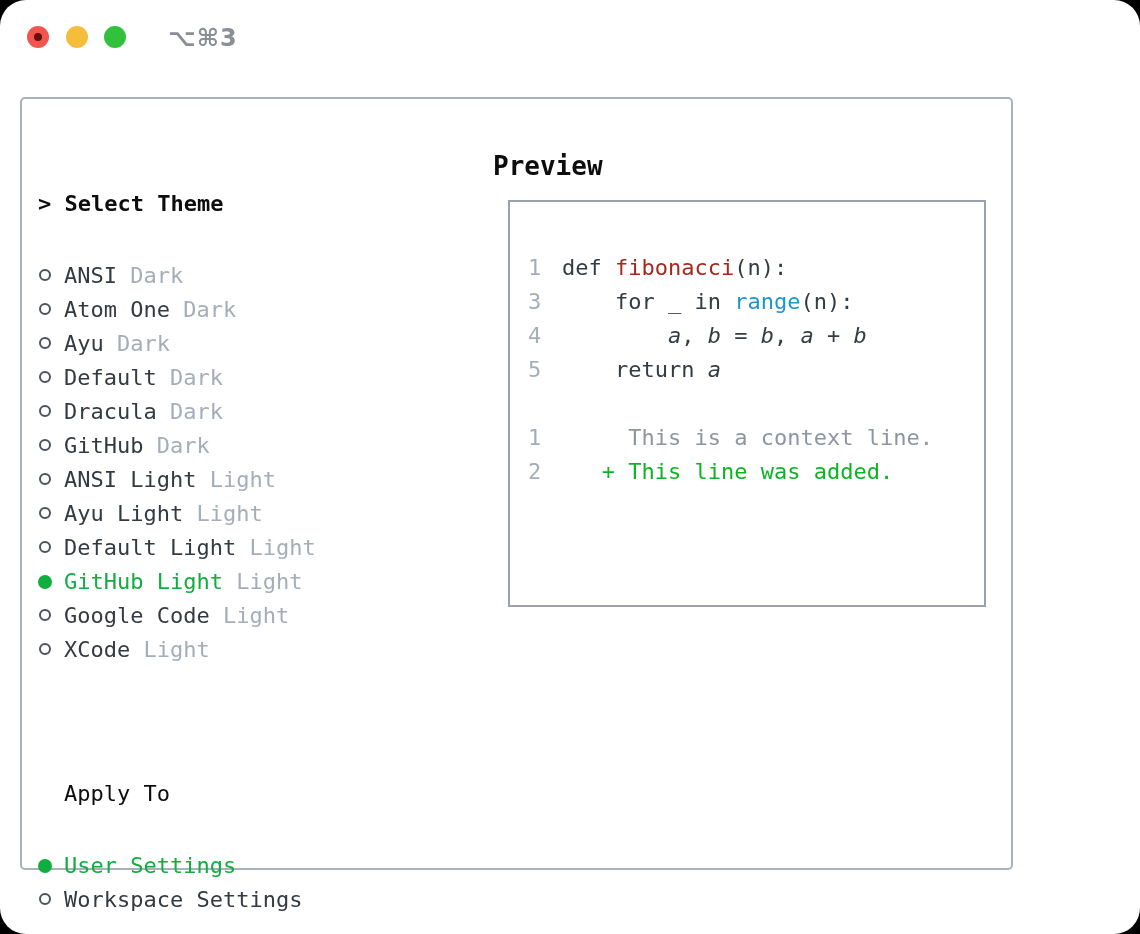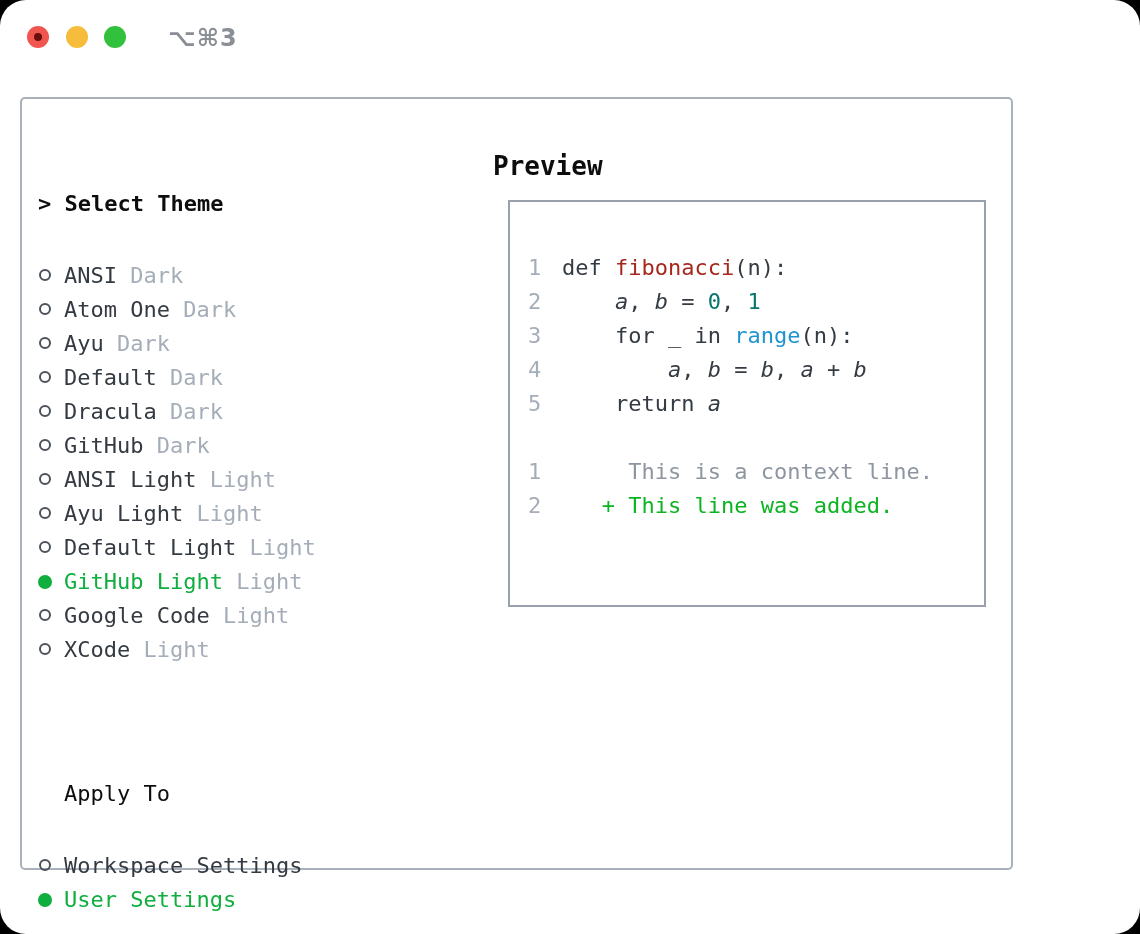--- a/index.html
+++ b/index.html
@@ -85,7 +85,6 @@
     <div class="preview-box">
       <div class="code" id="code-area">
           <div class="crow"><span class="ln">1</span><span class="tk-plain">def </span><span class="tk-func">fibonacci</span><span class="tk-plain">(n):</span></div>
-          <div class="crow"><span class="ln">2</span><span class="tk-plain">    </span><span class="tk-var">a</span><span class="tk-plain">, </span><span class="tk-var">b</span><span class="tk-plain"> = </span><span class="tk-num">0</span><span class="tk-plain">, </span><span class="tk-num">1</span></div>
           <div class="crow"><span class="ln">3</span><span class="tk-plain">    for _ in </span><span class="tk-call">range</span><span class="tk-plain">(n):</span></div>
           <div class="crow"><span class="ln">4</span><span class="tk-plain">        </span><span class="tk-var">a</span><span class="tk-plain">, </span><span class="tk-var">b</span><span class="tk-plain"> = </span><span class="tk-var">b</span><span class="tk-plain">, </span><span class="tk-var">a</span><span class="tk-plain"> + </span><span class="tk-var">b</span></div>
           <div class="crow"><span class="ln">5</span><span class="tk-plain">    return </span><span class="tk-var">a</span></div>

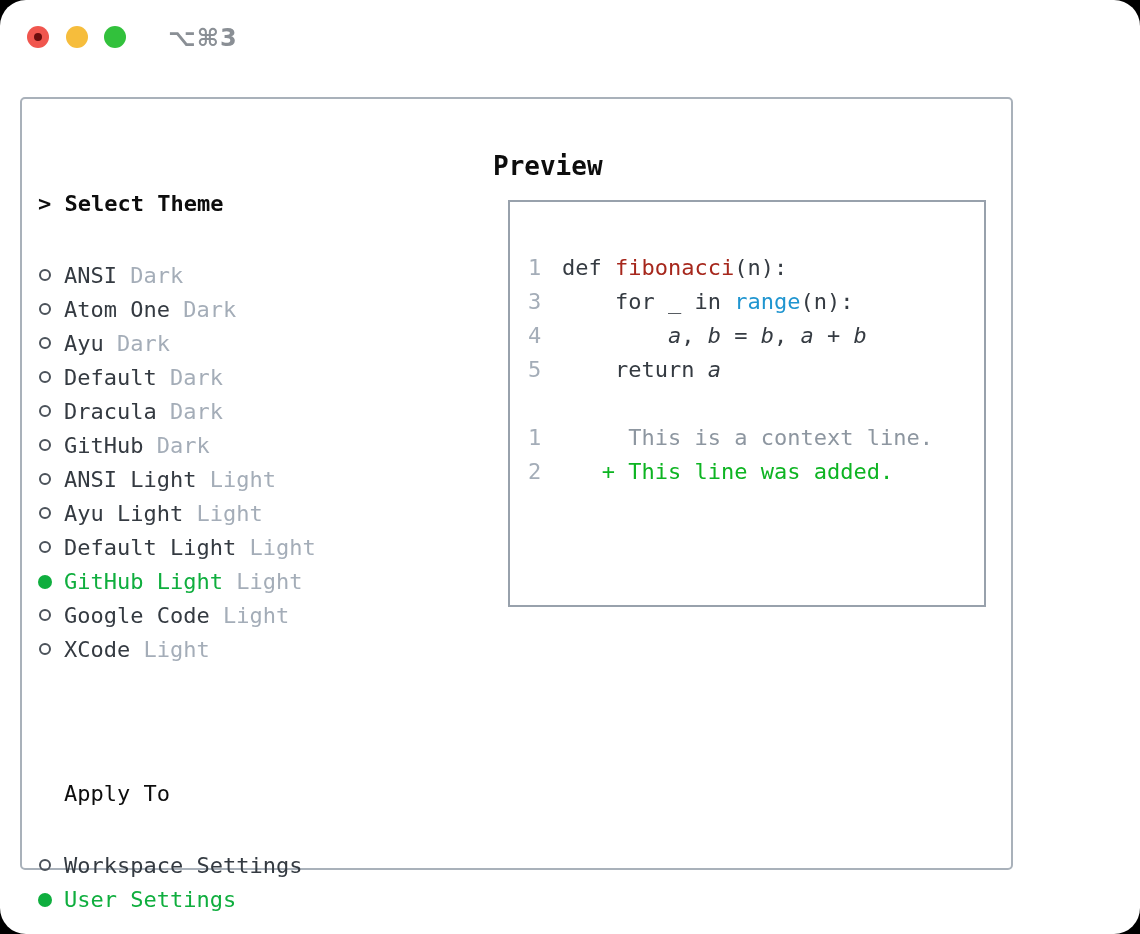--- a/index.html
+++ b/index.html
@@ -76,7 +76,7 @@
       <div id="theme-rows"><div class="row"><span class="marker"><span class="circle"></span></span><span class="label">ANSI</span> <span class="variant">Dark</span></div><div class="row"><span class="marker"><span class="circle"></span></span><span class="label">Atom One</span> <span class="variant">Dark</span></div><div class="row"><span class="marker"><span class="circle"></span></span><span class="label">Ayu</span> <span class="variant">Dark</span></div><div class="row"><span class="marker"><span class="circle"></span></span><span class="label">Default</span> <span class="variant">Dark</span></div><div class="row"><span class="marker"><span class="circle"></span></span><span class="label">Dracula</span> <span class="variant">Dark</span></div><div class="row"><span class="marker"><span class="circle"></span></span><span class="label">GitHub</span> <span class="variant">Dark</span></div><div class="row"><span class="marker"><span class="circle"></span></span><span class="label">ANSI Light</span> <span class="variant">Light</span></div><div class="row"><span class="marker"><span class="circle"></span></span><span class="label">Ayu Light</span> <span class="variant">Light</span></div><div class="row"><span class="marker"><span class="circle"></span></span><span class="label">Default Light</span> <span class="variant">Light</span></div><div class="row"><span class="marker"><span class="circle filled"></span></span><span class="label selected">GitHub Light</span> <span class="variant">Light</span></div><div class="row"><span class="marker"><span class="circle"></span></span><span class="label">Google Code</span> <span class="variant">Light</span></div><div class="row"><span class="marker"><span class="circle"></span></span><span class="label">XCode</span> <span class="variant">Light</span></div></div>
       <div class="row blank"></div>
       <div class="row apply-hdr">Apply To</div>
-      <div id="apply-rows"><div class="row"><span class="marker"><span class="circle"></span></span><span class="label">Workspace Settings</span></div><div class="row"><span class="marker"><span class="circle filled"></span></span><span class="label selected">User Settings</span></div></div>
+      <div id="apply-rows"><div class="row"><span class="marker"><span class="circle filled"></span></span><span class="label selected">User Settings</span></div><div class="row"><span class="marker"><span class="circle"></span></span><span class="label">Workspace Settings</span></div></div>
       
       
     </div>

